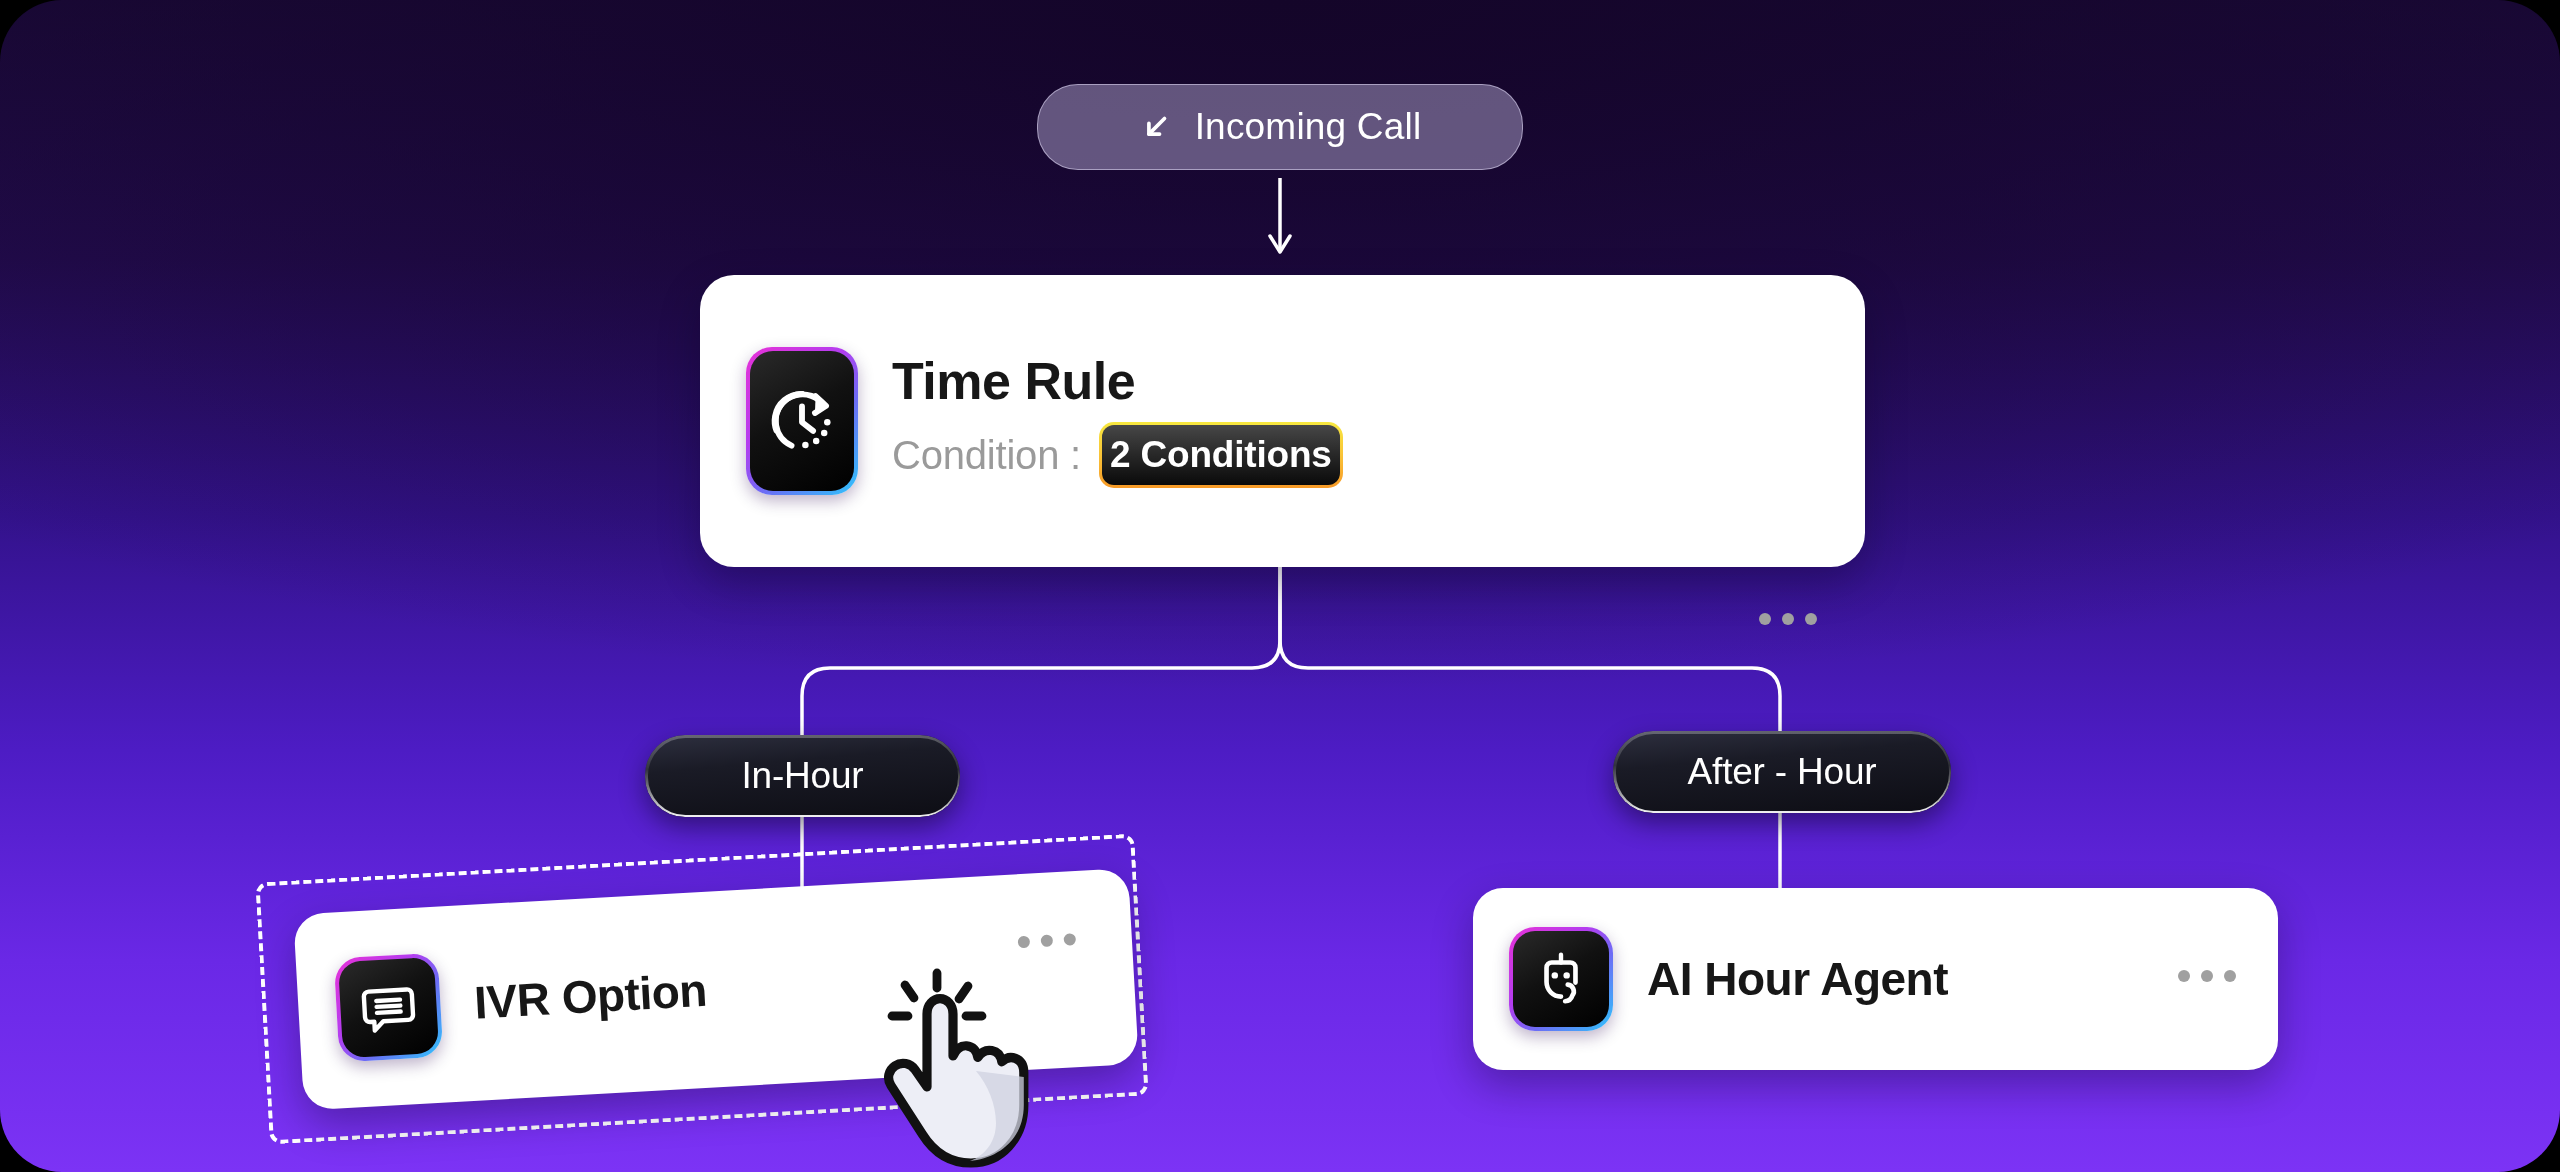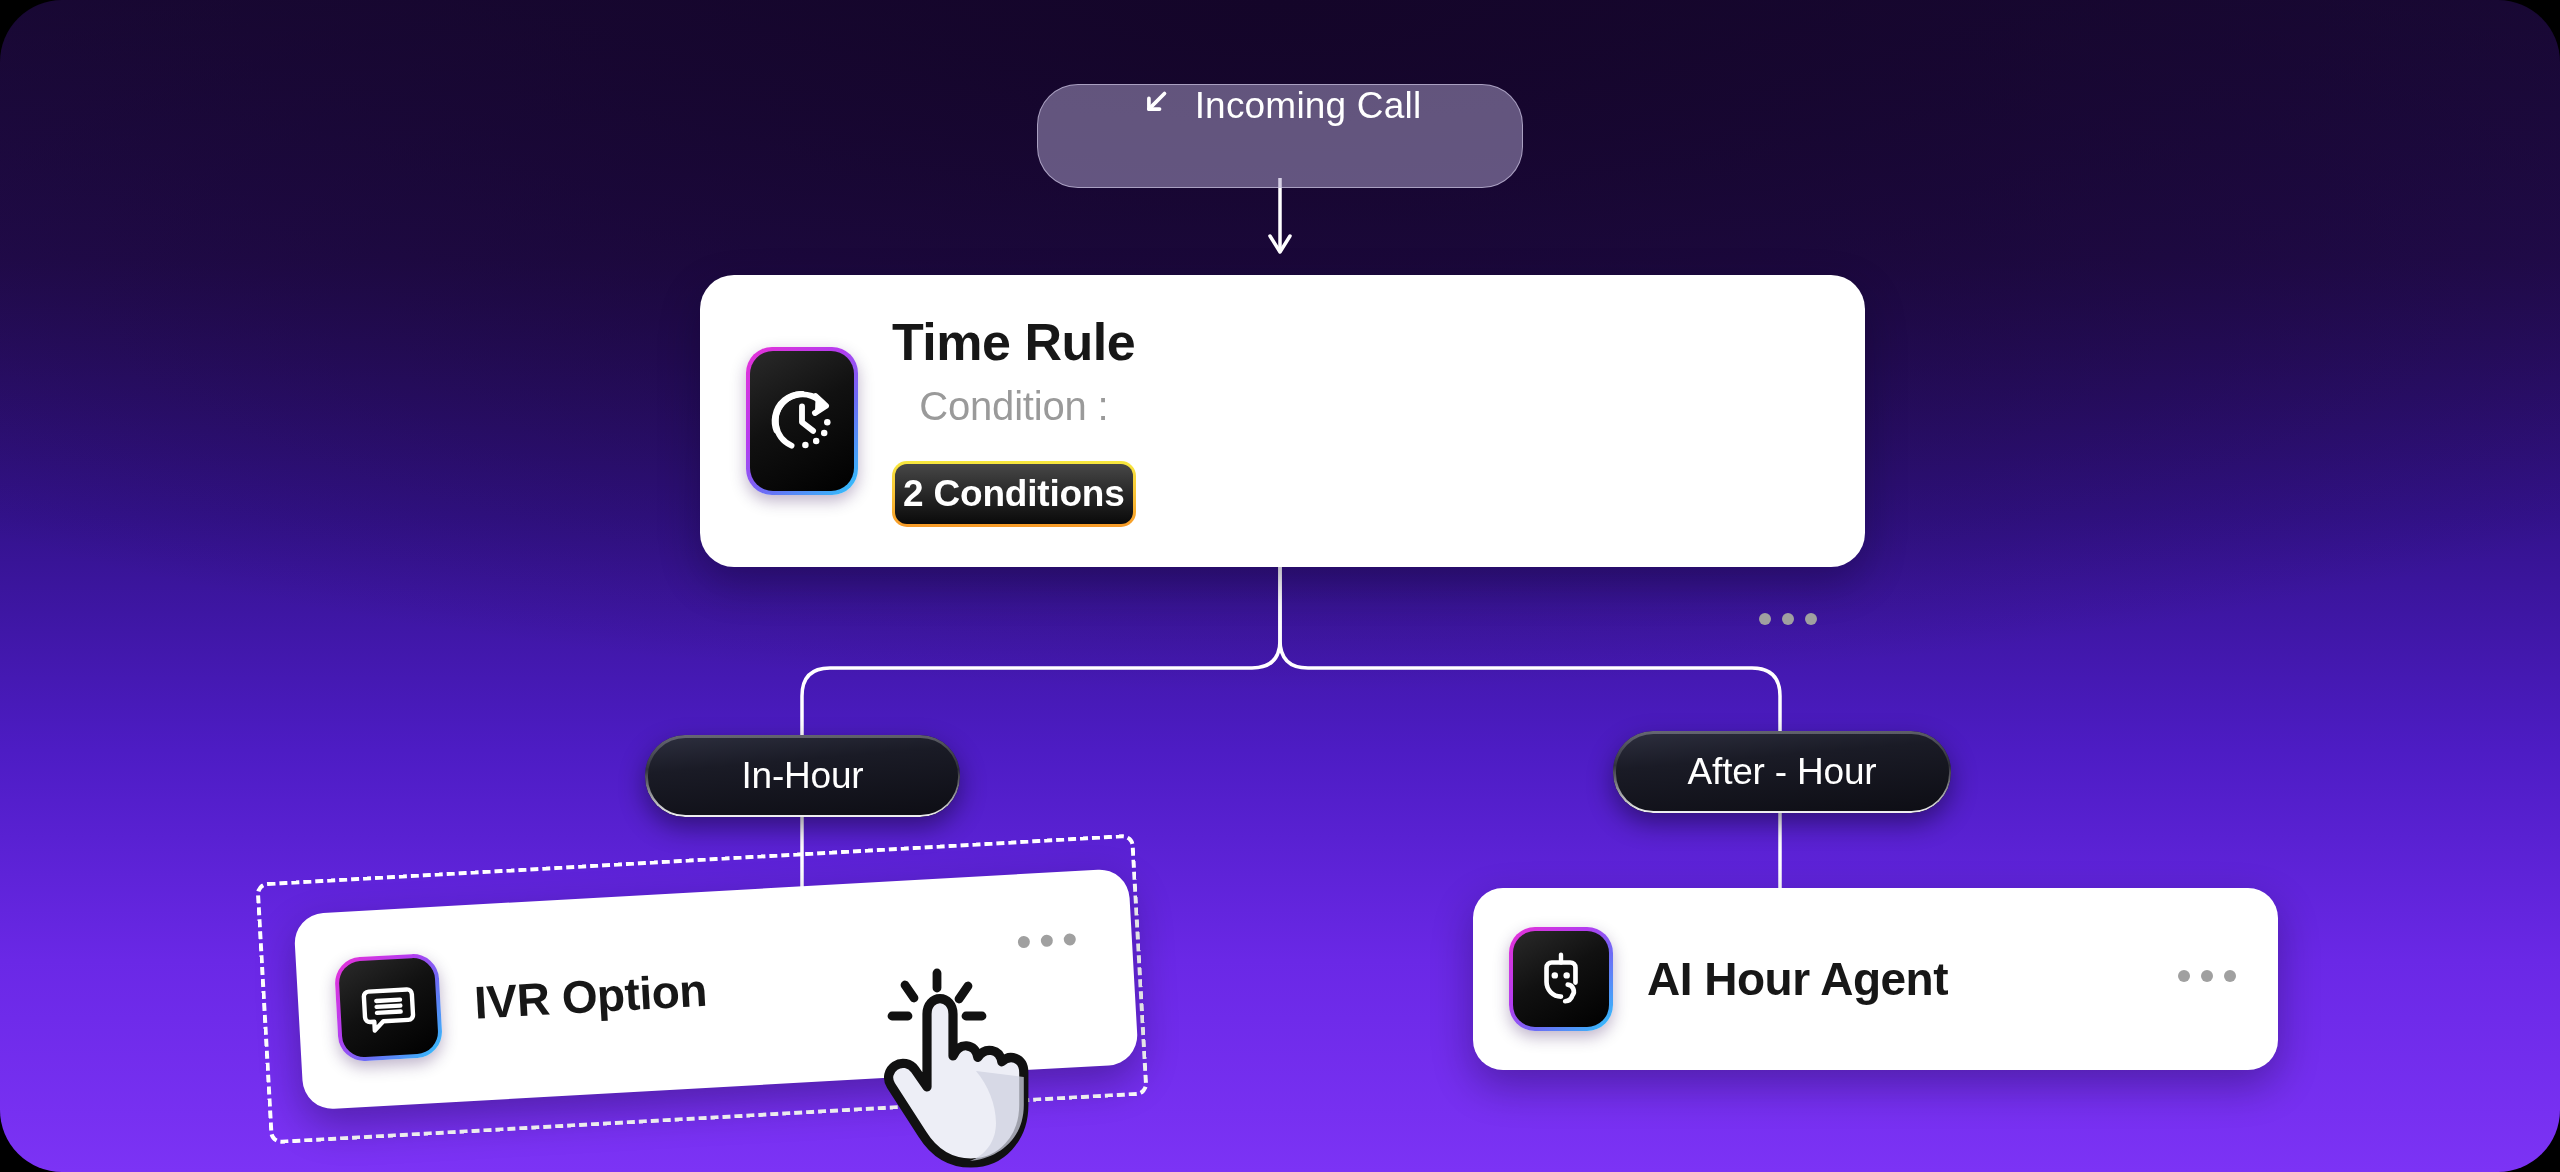--- a/index.html
+++ b/index.html
@@ -33,8 +33,8 @@
   
   .incoming-pill{
     position:absolute; left:1037px; top:84px;
-    width:486px; height:104px;
-    display:flex; align-items:flex-start; justify-content:center; gap:22px;
+    width:486px; height:86px;
+    display:flex; align-items:center; justify-content:center; gap:22px;
     border-radius:41px;
     background:rgba(175,163,205,.50);
     border:1.5px solid rgba(214,206,235,.62);

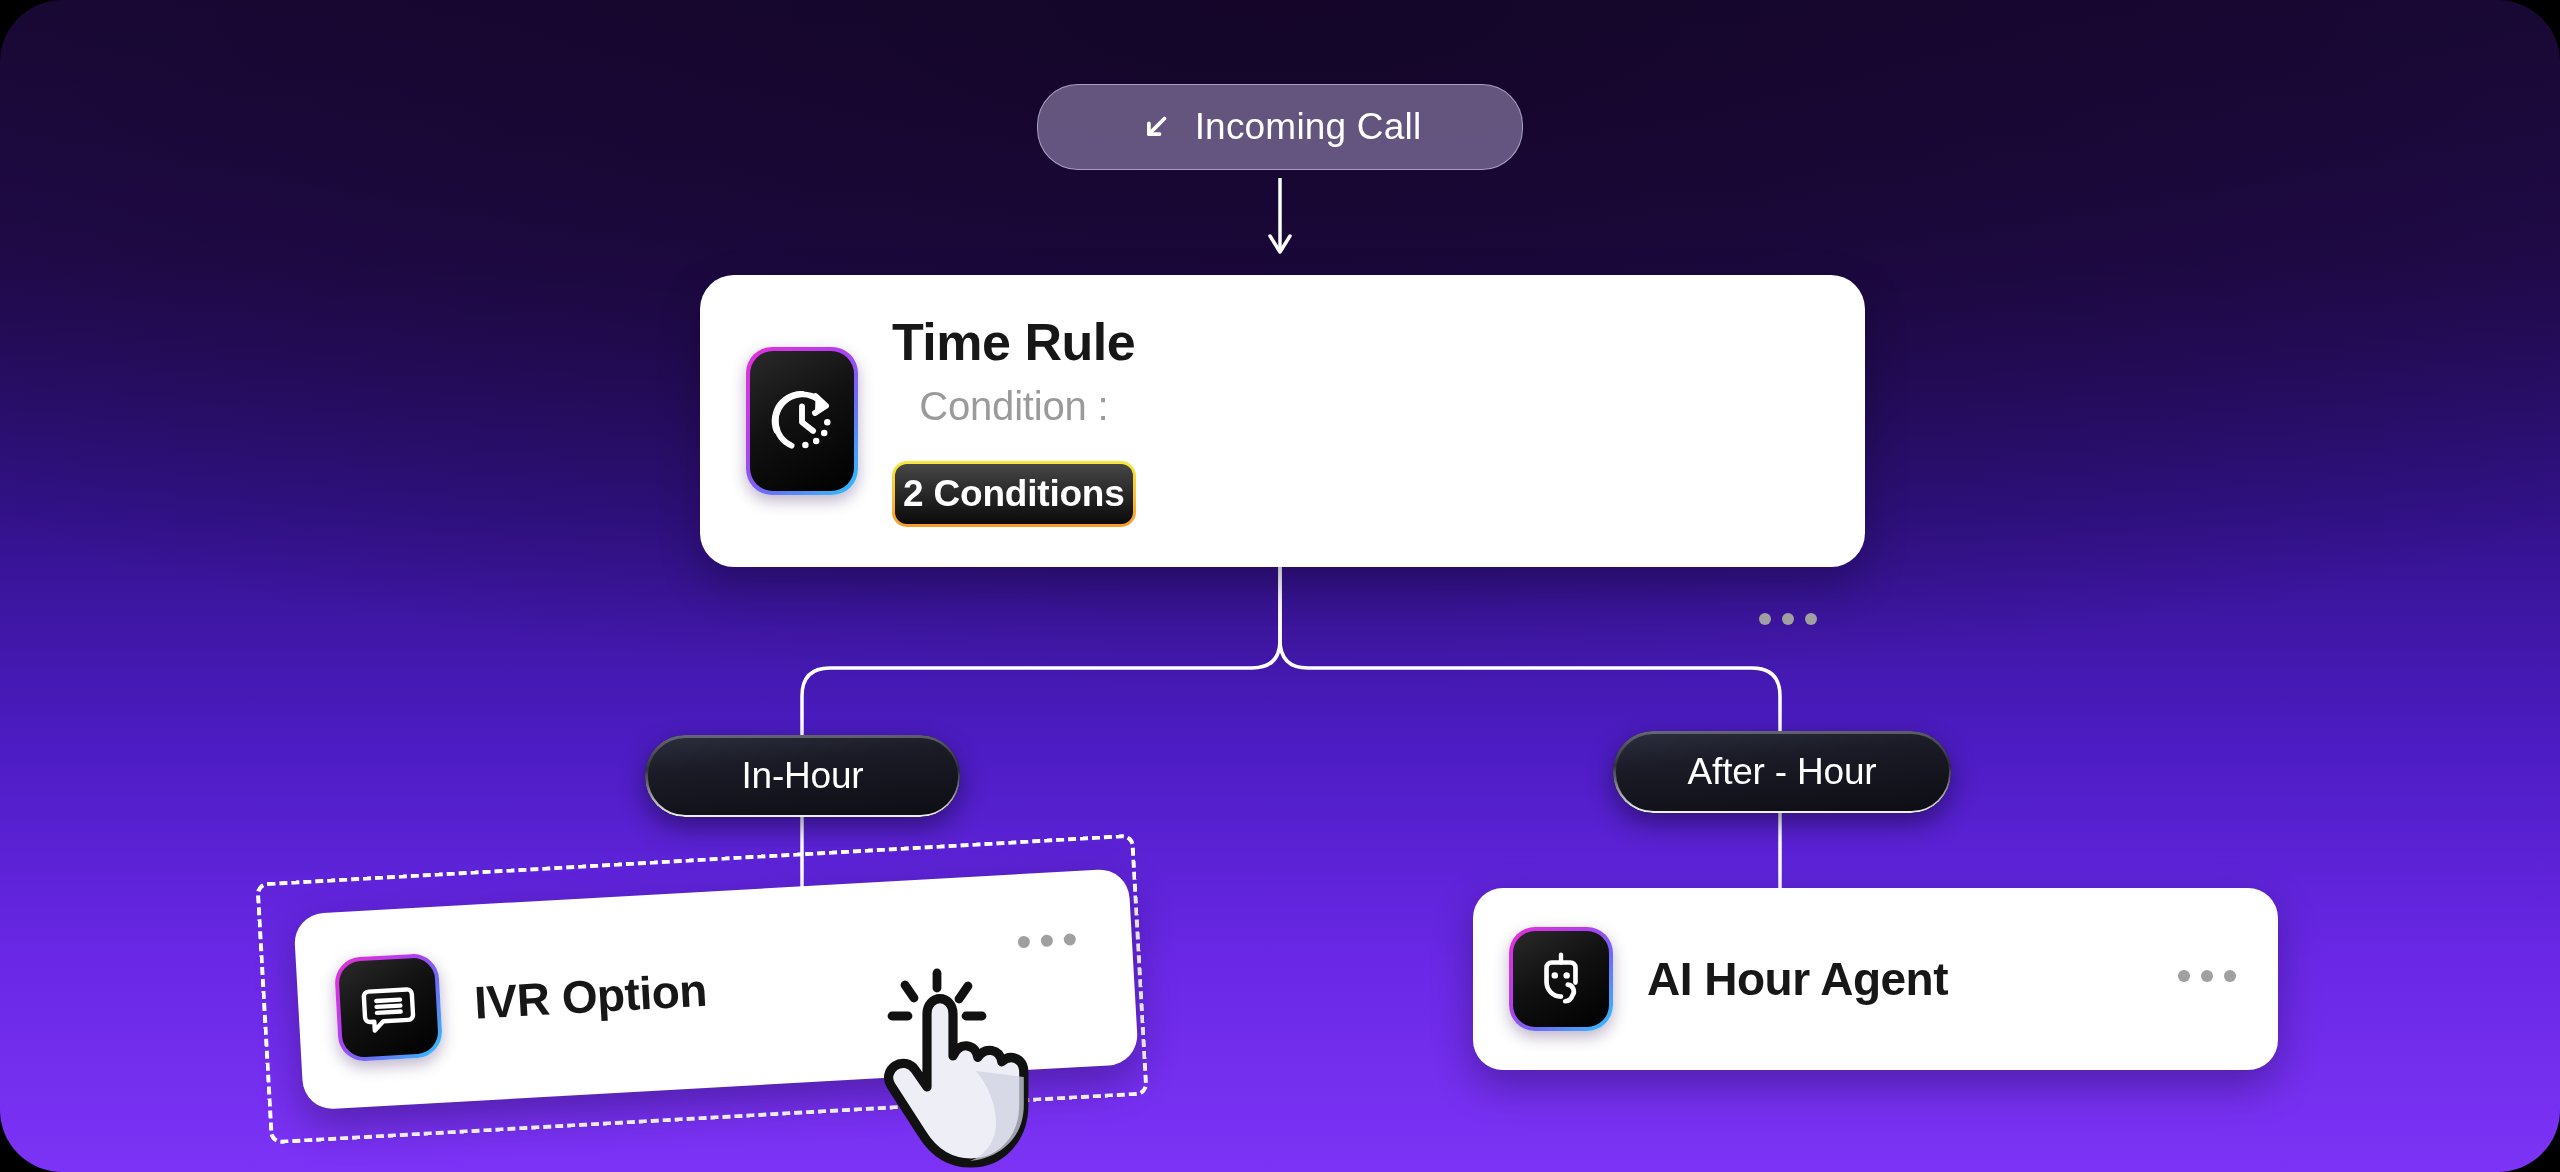--- a/index.html
+++ b/index.html
@@ -78,7 +78,7 @@
   .node-title{
     font-size:52px; font-weight:bold; color:#171717; letter-spacing:-.5px; line-height:1.05;
   }
-  .cond-row{ display:flex; align-items:center; gap:32px;flex-direction:column; }
+  .cond-row{ display:flex; align-items:center; gap:18px; }
   .cond-label{ font-size:40px; color:#9a9a9a; letter-spacing:-.2px; }
   .cond-badge{
     display:inline-flex; align-items:center; justify-content:center;

